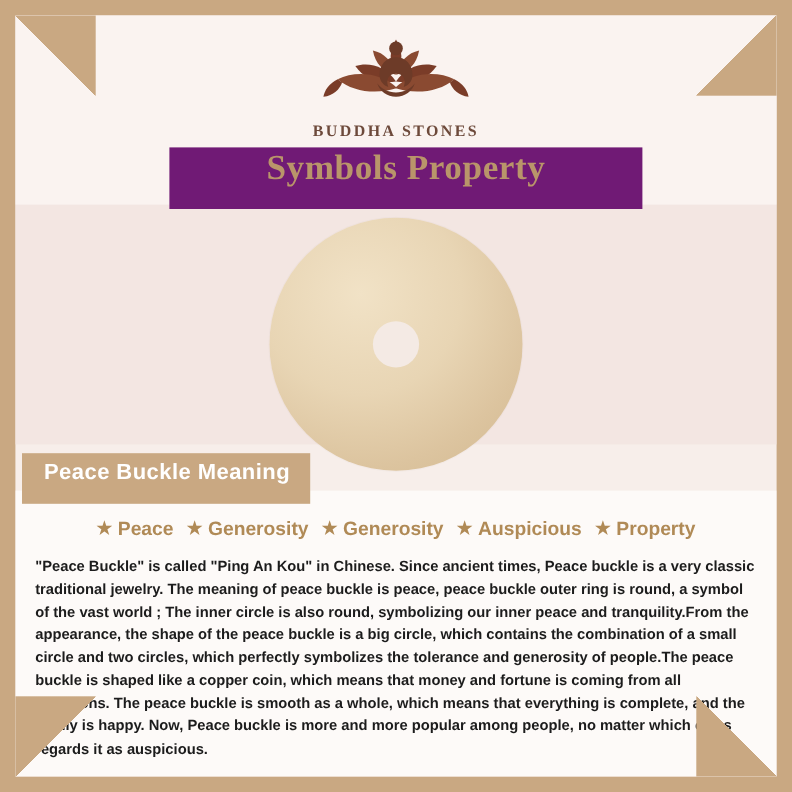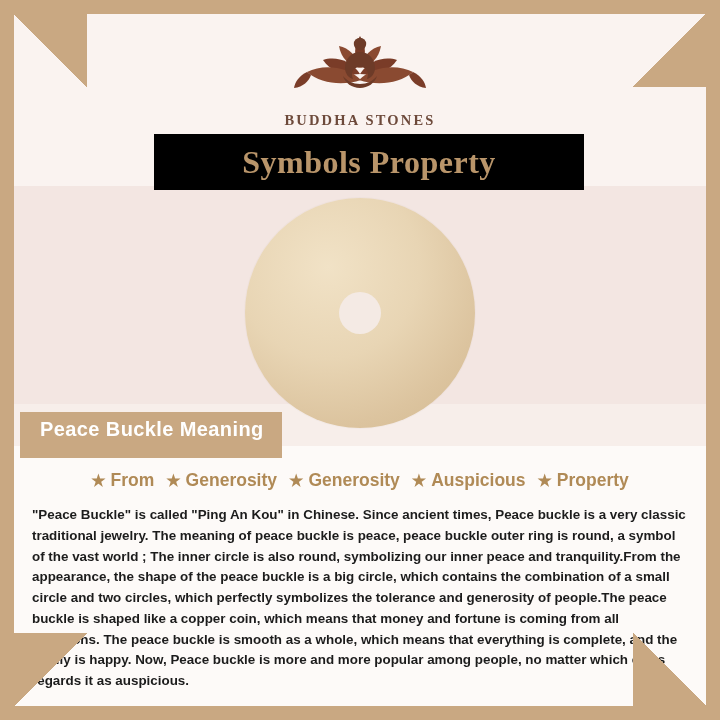--- a/index.html
+++ b/index.html
@@ -102,9 +102,8 @@
     top: 120px;
     width: 430px;
     height: 56px;
-    background: #000000;
-    display: flex;
-    align-items: center;
+    background: #701a75;
+    display: flex;
     justify-content: center;
   }
   .title-band .title-text {

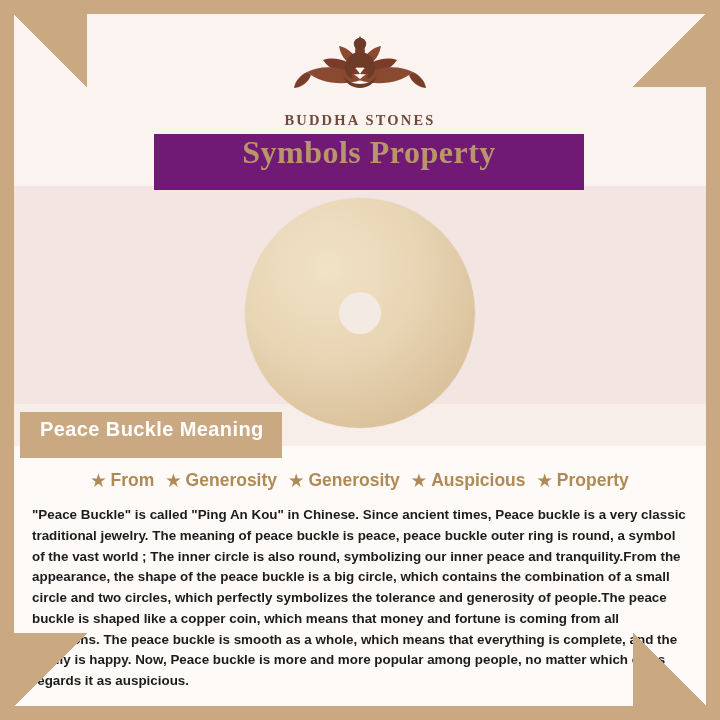--- a/index.html
+++ b/index.html
@@ -256,7 +256,7 @@
       <div class="keywords">
         <span class="kw">
           <span class="star">★</span>
-          <span>From</span>
+          <span>Peace</span>
         </span>
         <span class="kw">
           <span class="star">★</span>

